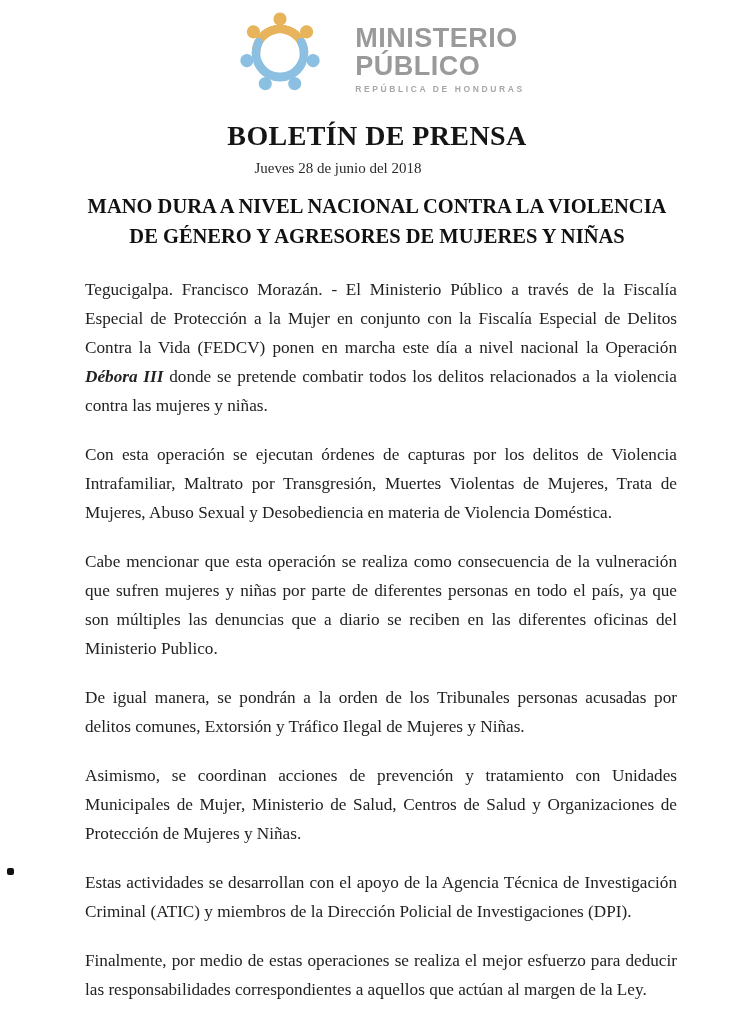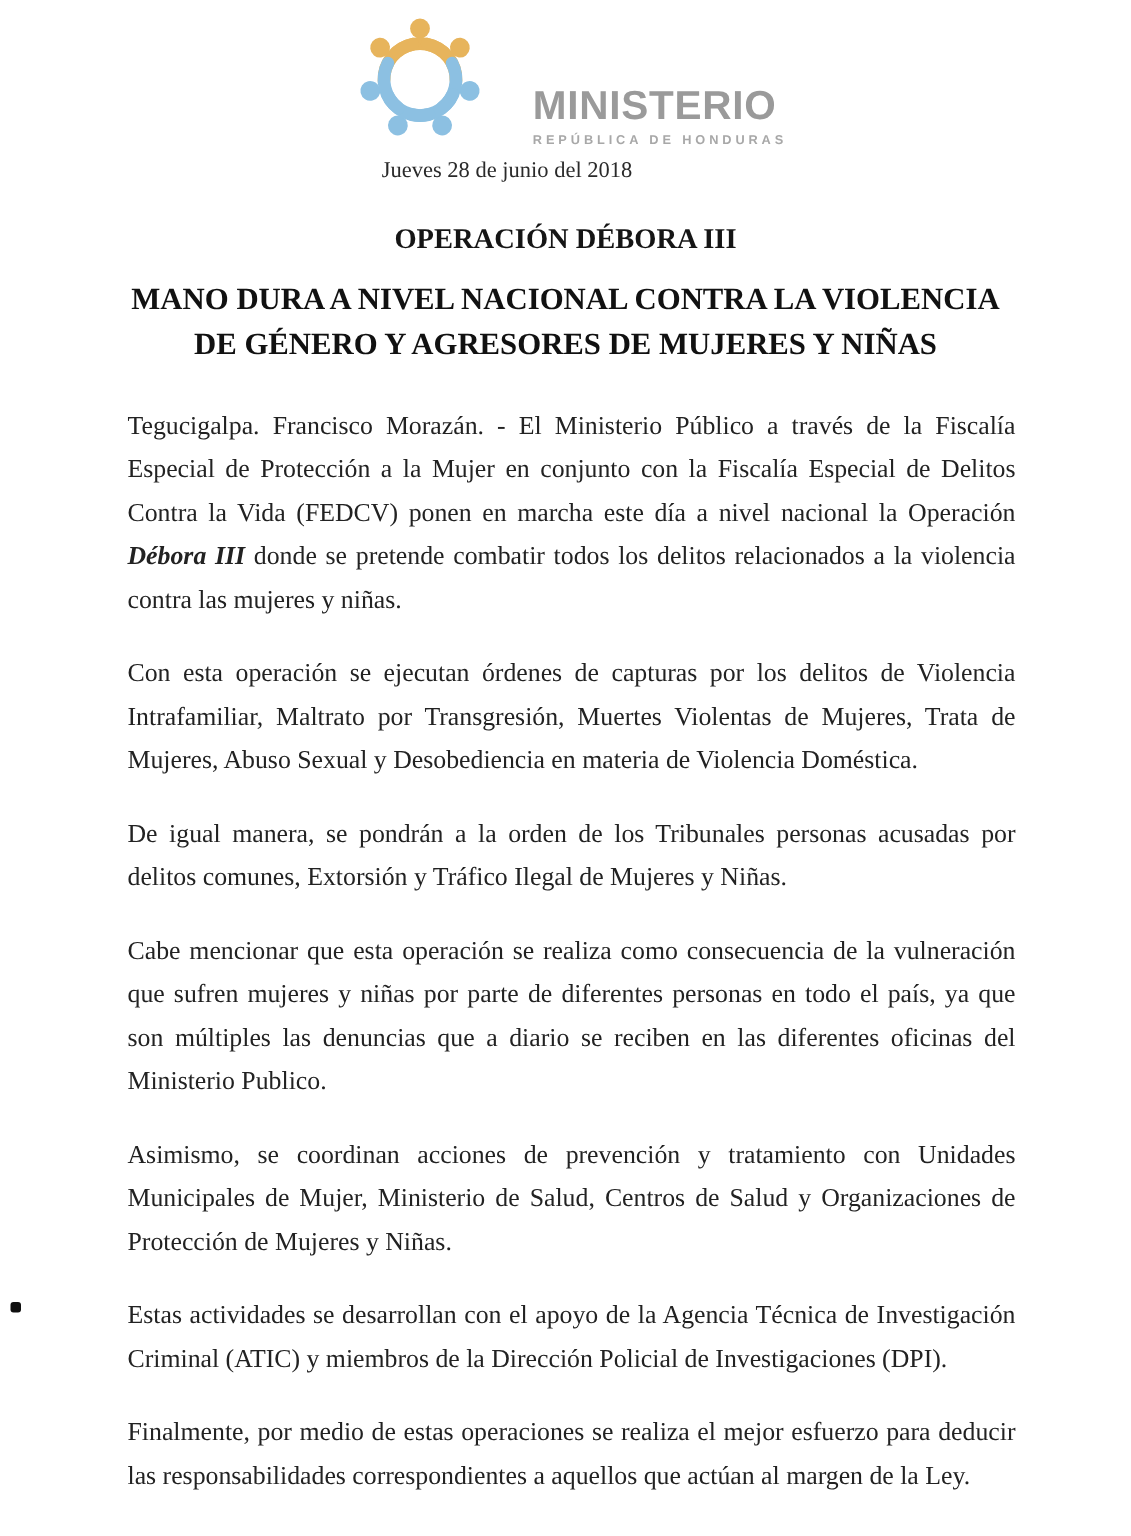--- a/index.html
+++ b/index.html
@@ -14,7 +14,7 @@
   }
   
   .logo-block{
-    display:flex;align-items:flex-end;justify-content:center;
+    display:flex;align-items:center;justify-content:center;
     padding-top:8px;margin-left:6px;gap:22px;
   }
   .logo-mark{width:90px;height:90px;flex:0 0 auto;}

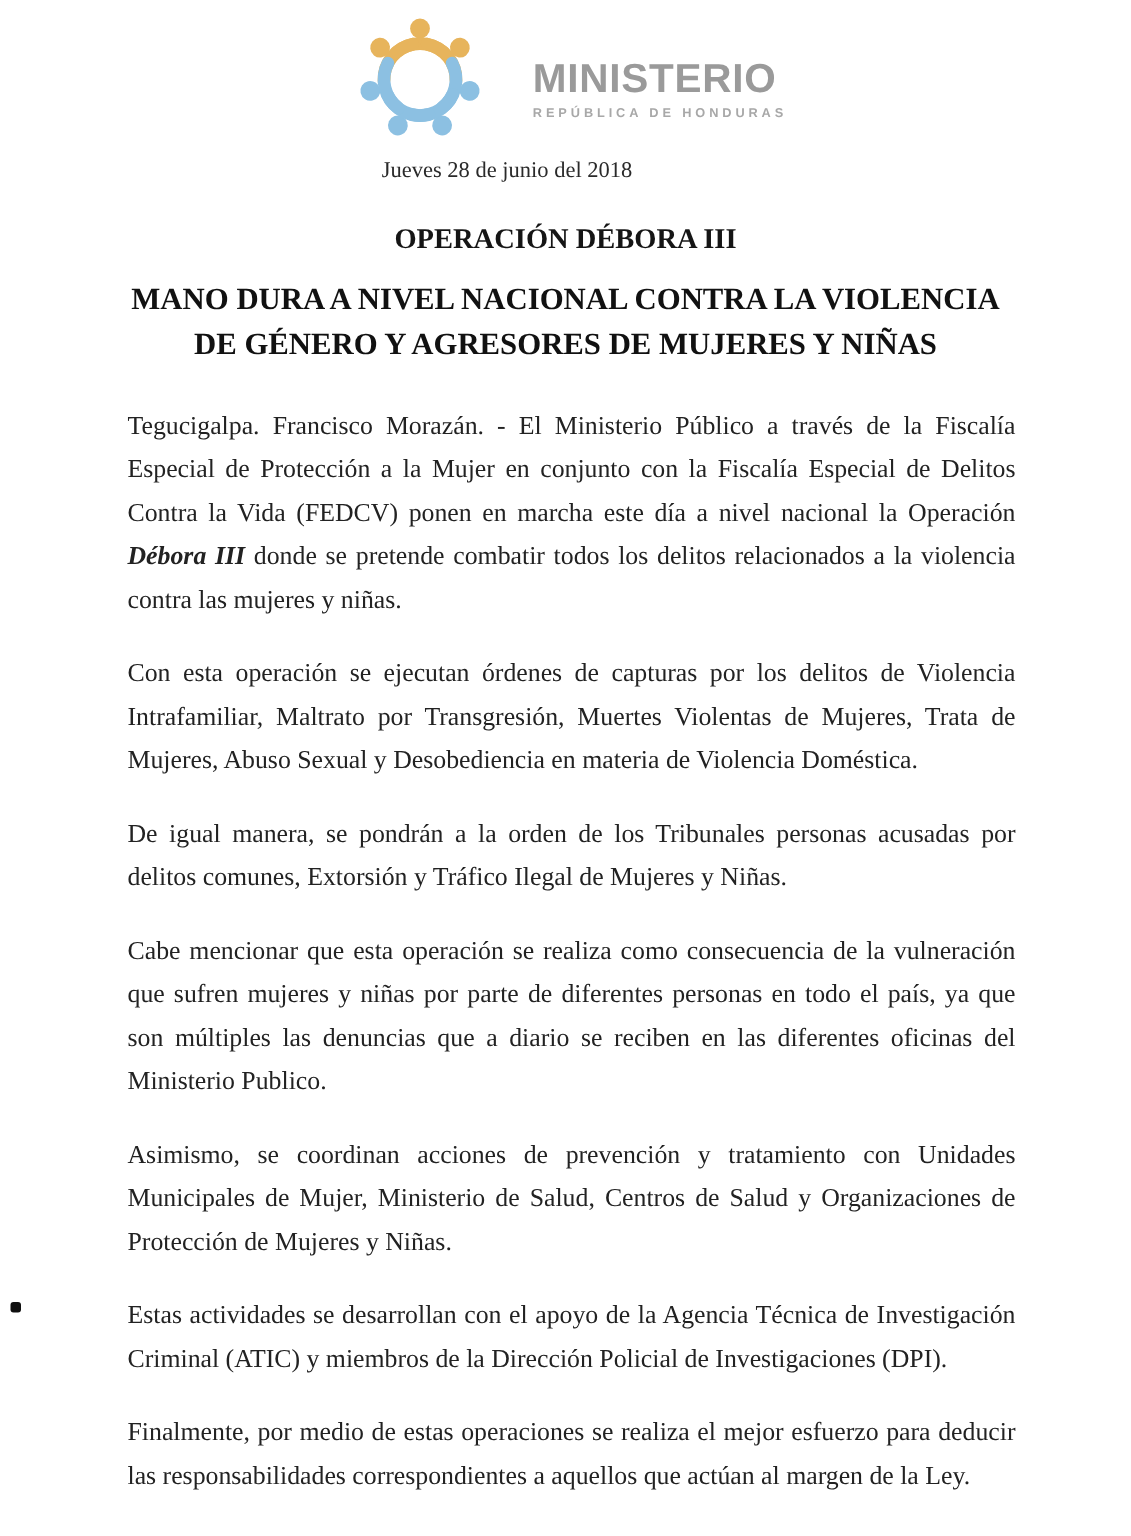--- a/index.html
+++ b/index.html
@@ -111,6 +111,7 @@
     </svg>
     <div class="logo-word">
       <div class="org">MINISTERIO</div>
+      <div class="org">PÚBLICO</div>
       <div class="tagline">REPÚBLICA DE HONDURAS</div>
     </div>
   </div>

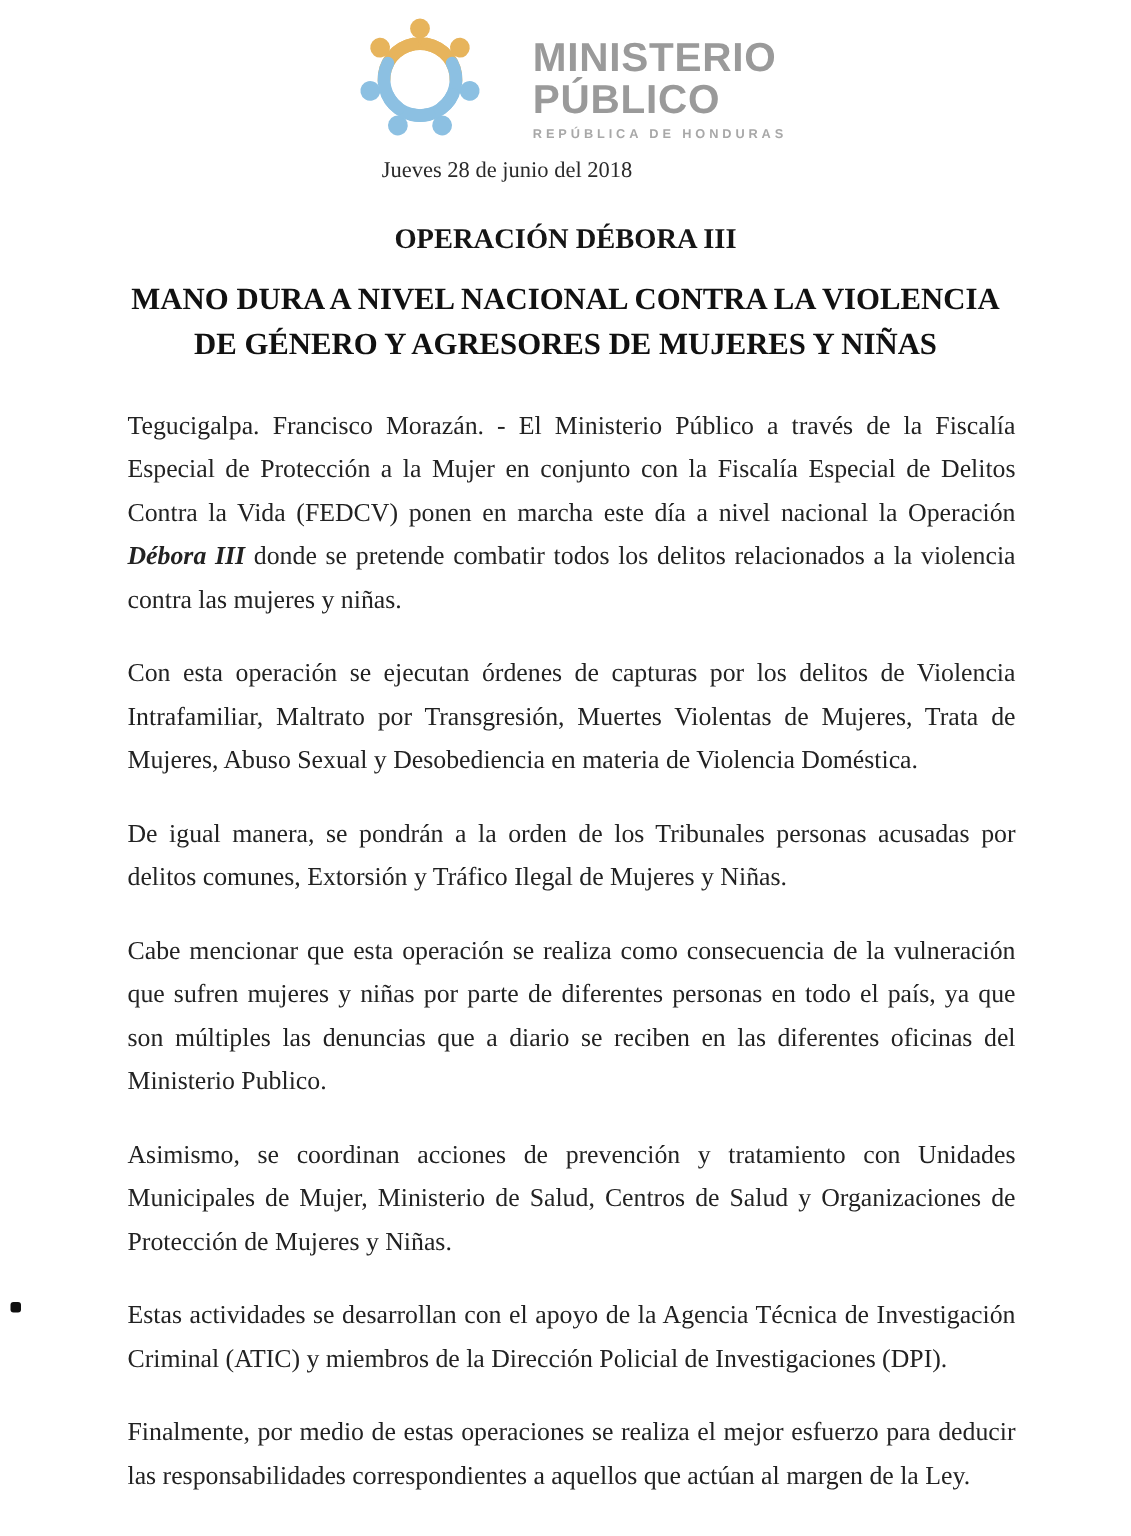--- a/index.html
+++ b/index.html
@@ -116,6 +116,7 @@
     </div>
   </div>
 
+  <div class="press-title">BOLETÍN DE PRENSA</div>
   <div class="date-line">Jueves 28 de junio del 2018</div>
   <div class="operation-title">OPERACIÓN DÉBORA III</div>
   <div class="headline">MANO DURA A NIVEL NACIONAL CONTRA LA VIOLENCIA DE GÉNERO Y AGRESORES DE MUJERES Y NIÑAS</div>

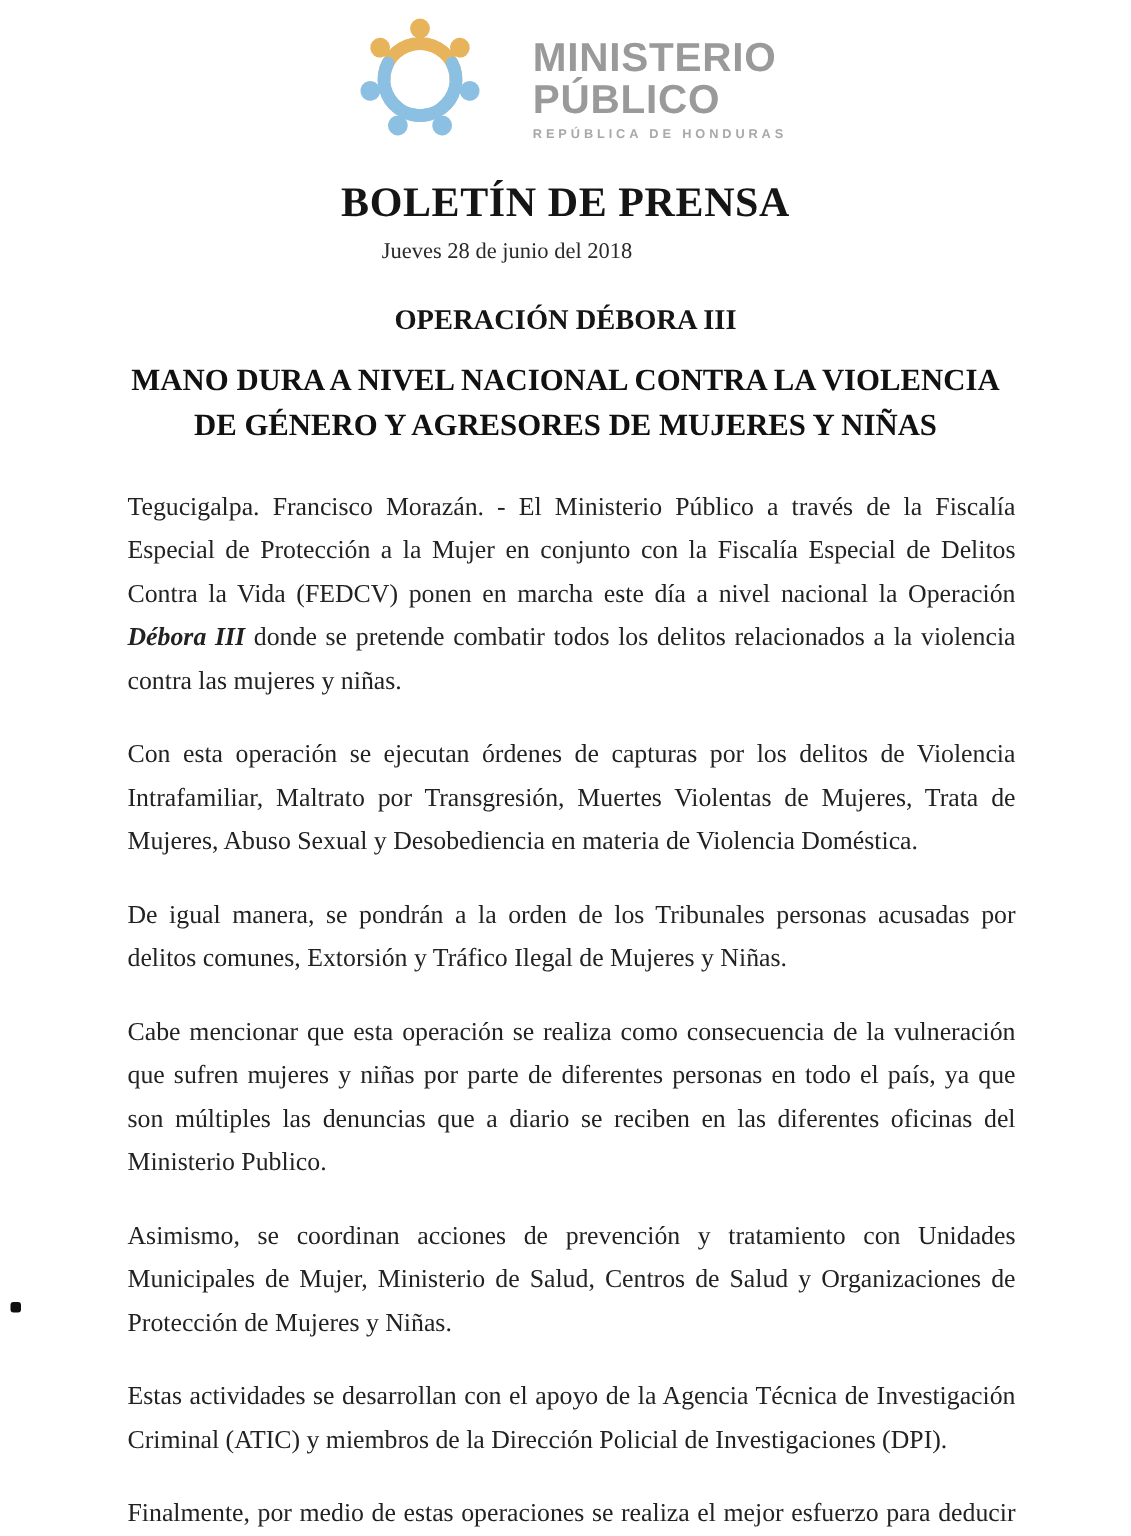--- a/index.html
+++ b/index.html
@@ -118,7 +118,6 @@
 
   <div class="press-title">BOLETÍN DE PRENSA</div>
   <div class="date-line">Jueves 28 de junio del 2018</div>
-  <div class="operation-title">OPERACIÓN DÉBORA III</div>
   <div class="headline">MANO DURA A NIVEL NACIONAL CONTRA LA VIOLENCIA DE GÉNERO Y AGRESORES DE MUJERES Y NIÑAS</div>
 
   <div class="doc-body">

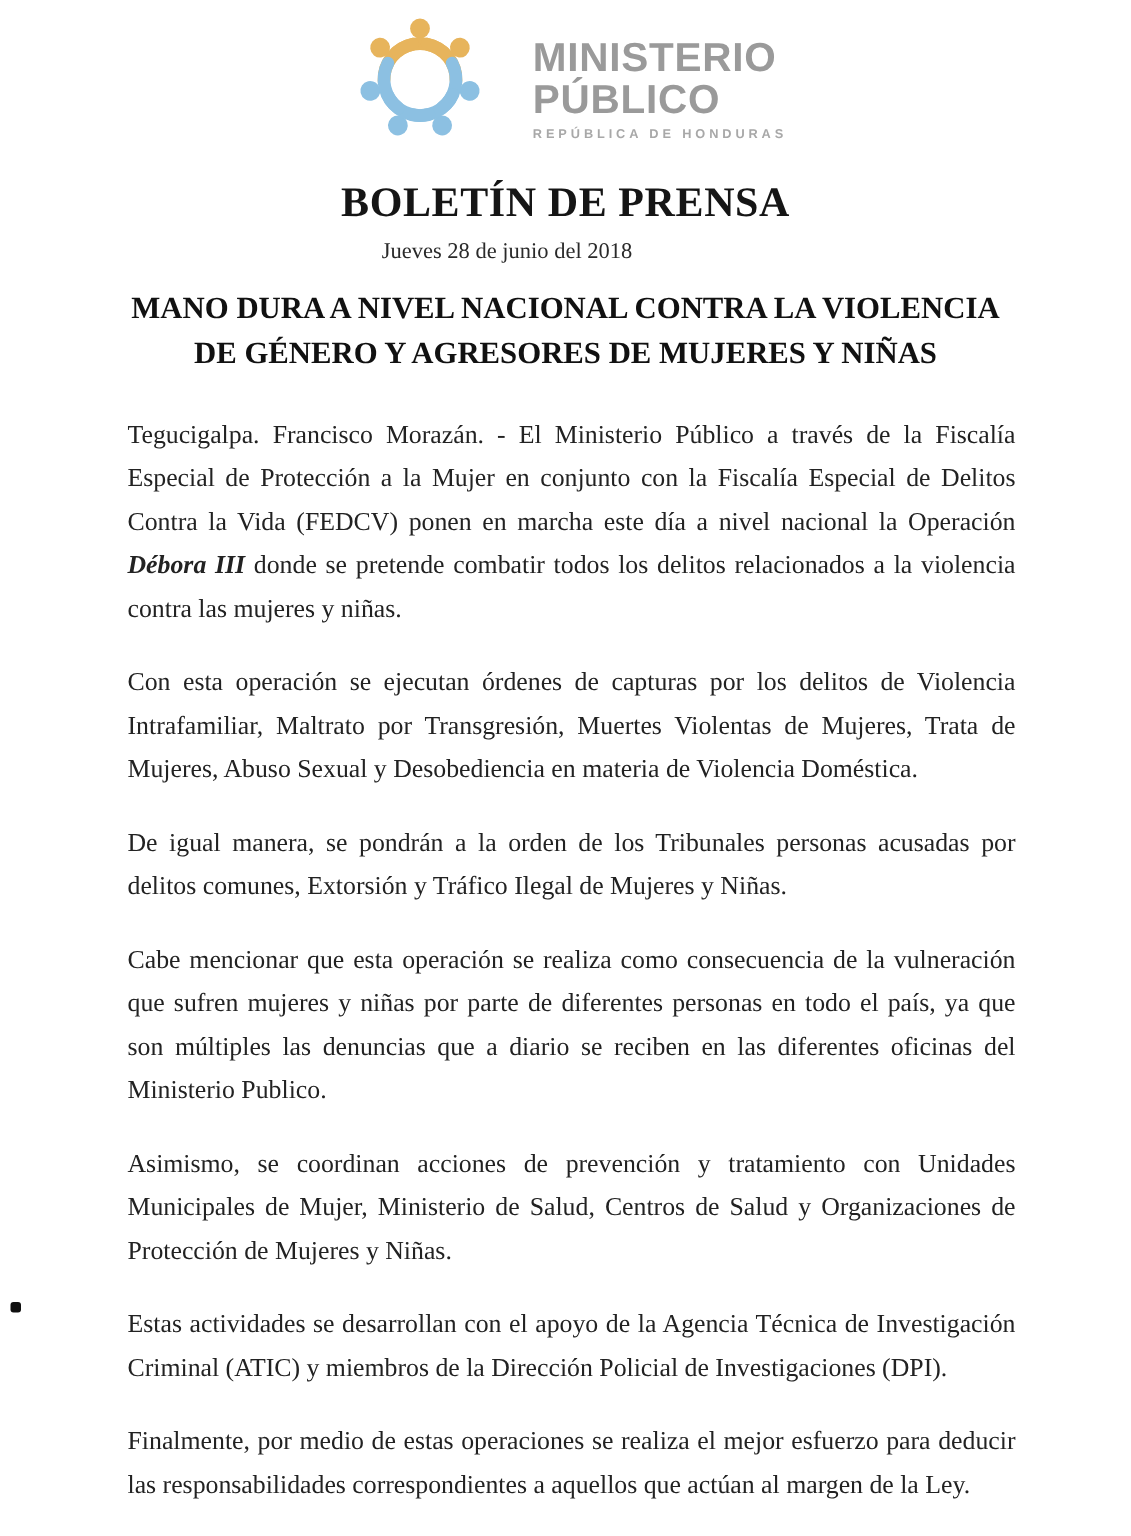--- a/index.html
+++ b/index.html
@@ -123,8 +123,8 @@
   <div class="doc-body">
     <p><span>Tegucigalpa. Francisco Morazán. - El Ministerio Público a través de la Fiscalía Especial de Protección a la Mujer en conjunto con la Fiscalía Especial de Delitos Contra la Vida (FEDCV) ponen en marcha este día a nivel nacional la Operación </span><span class="em-op">Débora III</span><span> donde se pretende combatir todos los delitos relacionados a  la violencia contra las mujeres y niñas.</span></p>
     <p>Con esta operación se ejecutan órdenes de capturas por los delitos de Violencia Intrafamiliar, Maltrato por Transgresión, Muertes Violentas de Mujeres, Trata de Mujeres, Abuso Sexual y Desobediencia en materia de Violencia Doméstica.</p>
+    <p>Cabe mencionar que esta operación se realiza como consecuencia de la vulneración que sufren mujeres y niñas por parte de diferentes personas en todo el país, ya que son múltiples las denuncias que a diario se reciben en las diferentes oficinas del Ministerio Publico.</p>
     <p>De igual manera, se pondrán a la orden de los Tribunales personas acusadas por delitos comunes, Extorsión y Tráfico Ilegal de Mujeres y Niñas.</p>
-    <p>Cabe mencionar que esta operación se realiza como consecuencia de la vulneración que sufren mujeres y niñas por parte de diferentes personas en todo el país, ya que son múltiples las denuncias que a diario se reciben en las diferentes oficinas del Ministerio Publico.</p>
     <p>Asimismo, se coordinan acciones de prevención y tratamiento con Unidades Municipales de Mujer, Ministerio de Salud, Centros de Salud y Organizaciones de Protección de Mujeres y Niñas.</p>
     <p>Estas actividades se desarrollan con el apoyo de la Agencia Técnica de Investigación Criminal (ATIC) y miembros de la Dirección Policial de Investigaciones (DPI).</p>
     <p>Finalmente, por medio de estas operaciones se realiza el mejor esfuerzo para deducir las responsabilidades correspondientes a aquellos que actúan al margen de la Ley.</p>

